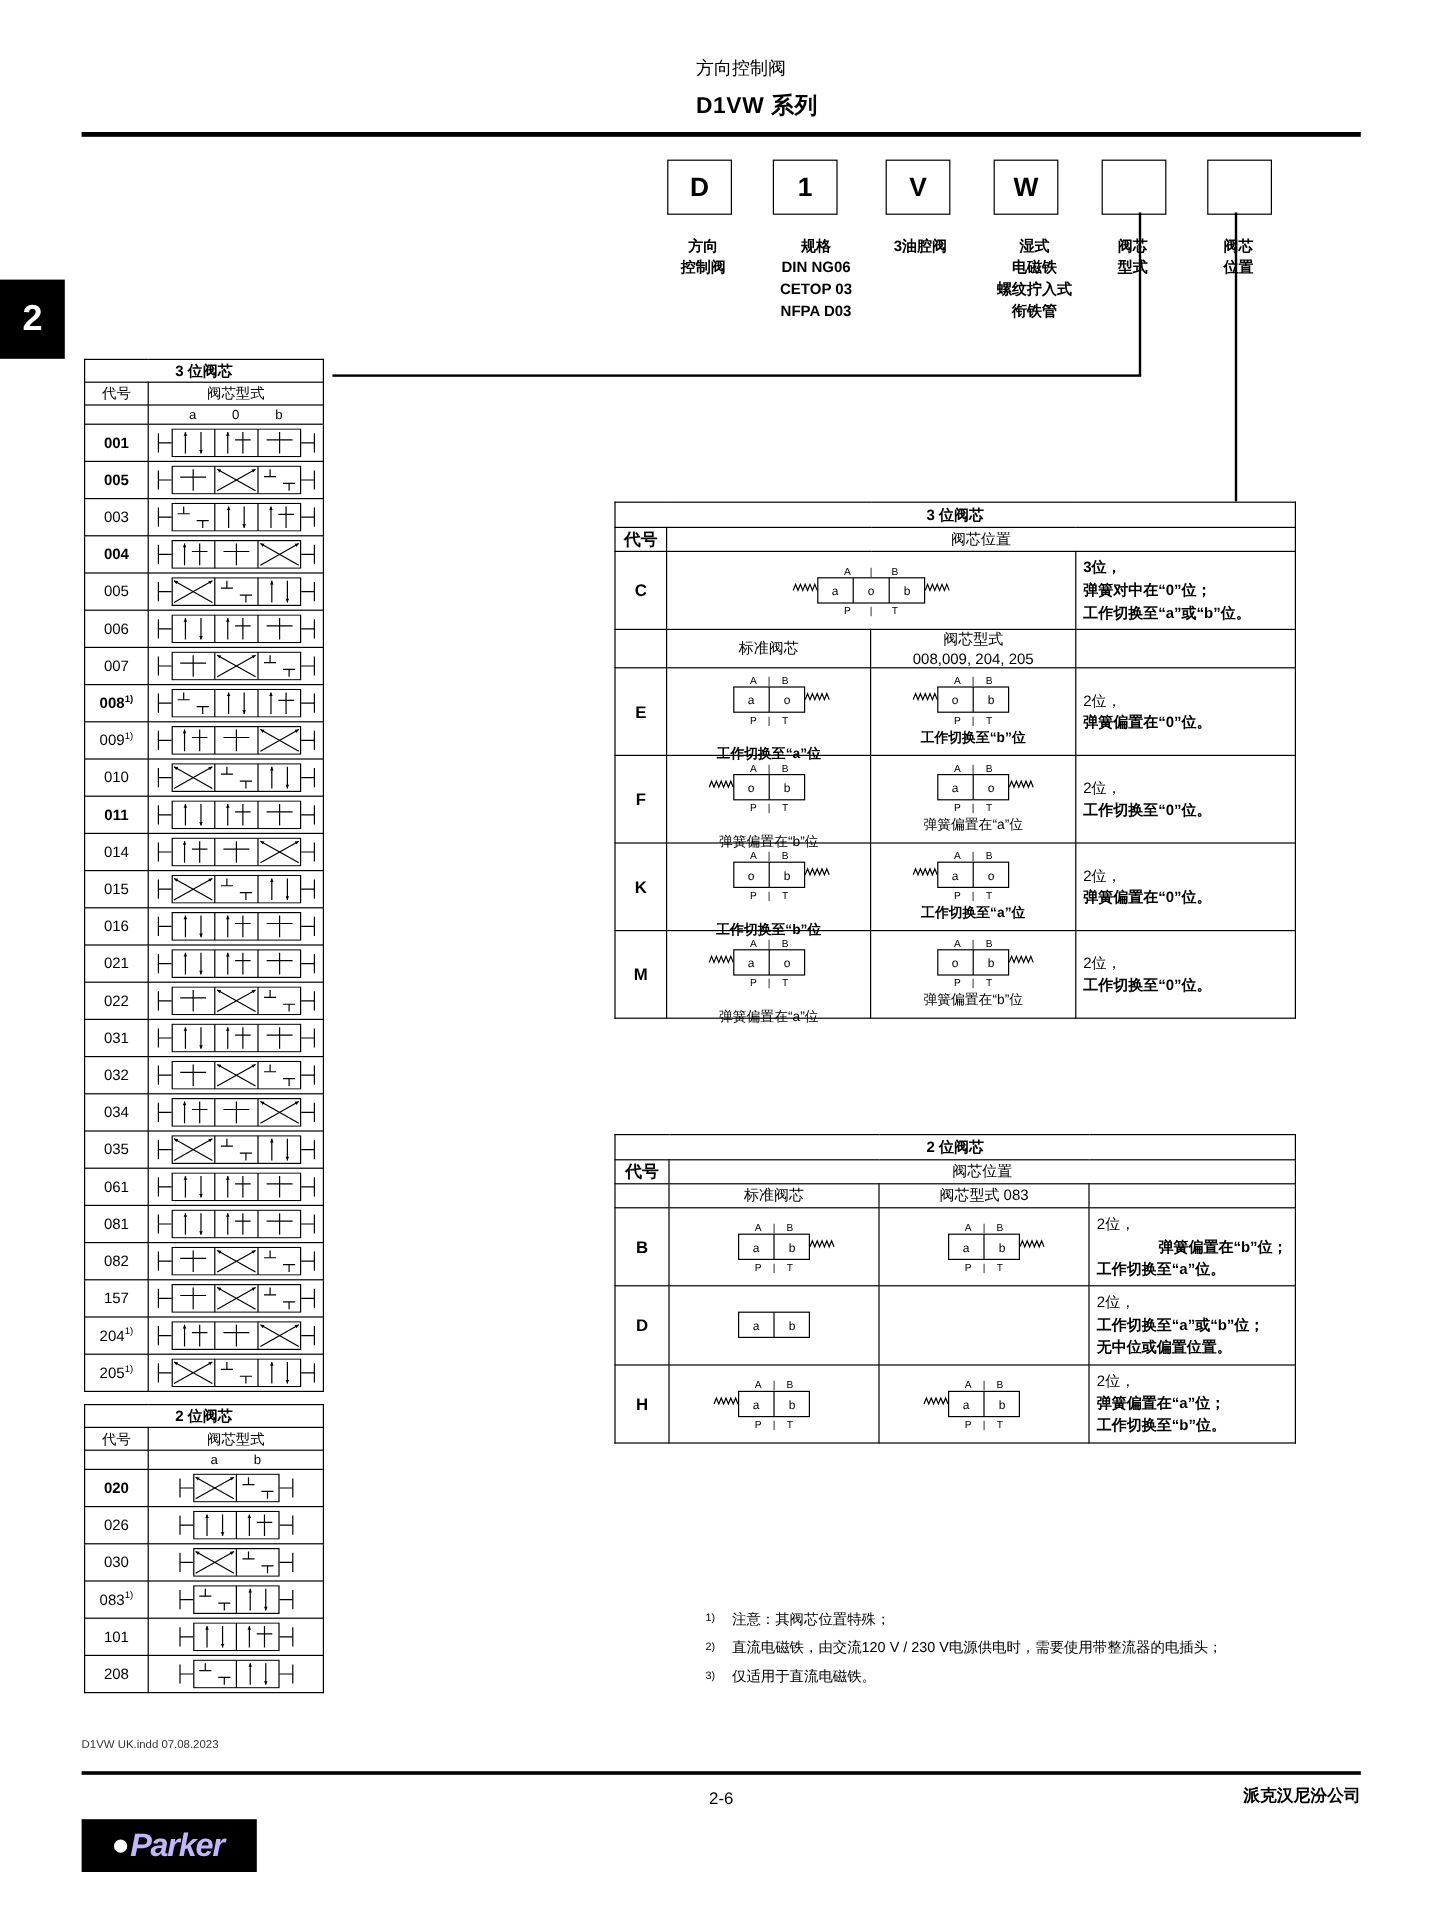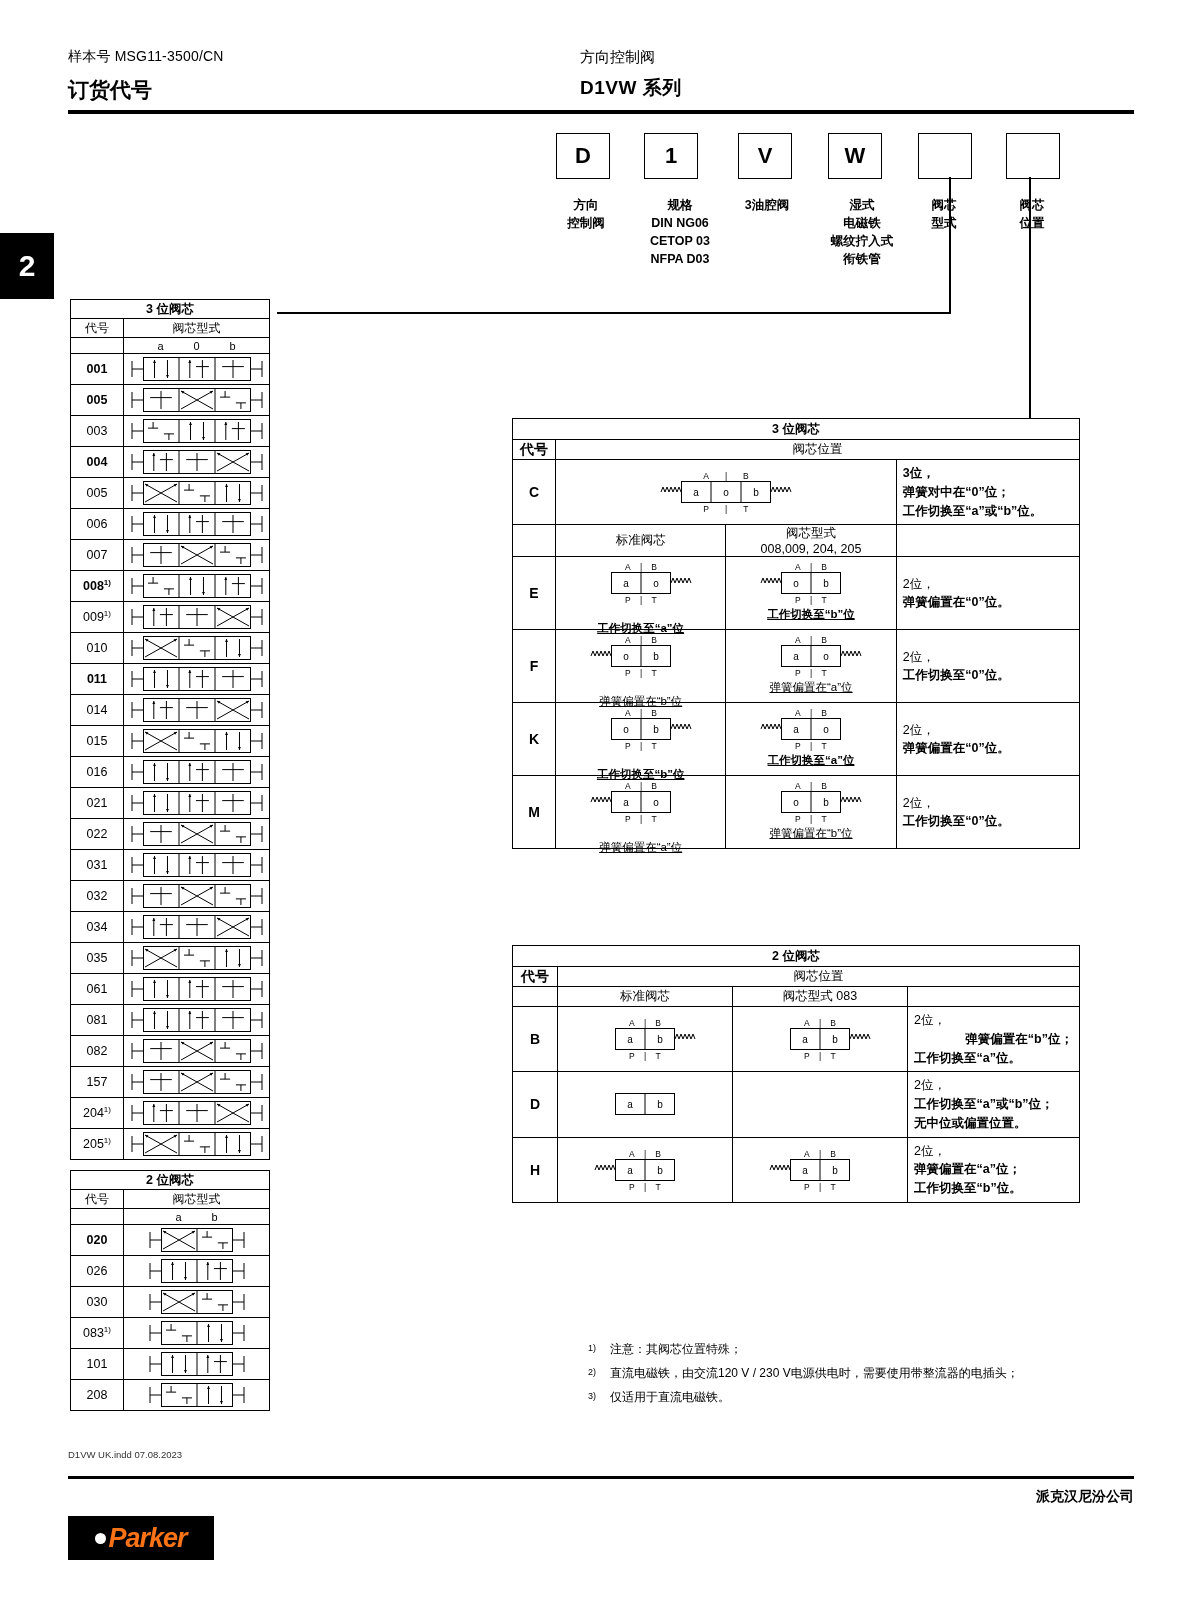--- a/index.html
+++ b/index.html
@@ -79,10 +79,6 @@
 
 <div class="page">
 
-  <div class="hdr-left">
-    <div class="cat">样本号 MSG11-3500/CN</div>
-    <div class="title">订货代号</div>
-  </div>
   <div class="hdr-center">
     <div class="sub">方向控制阀</div>
     <div class="series">D1VW 系列</div>

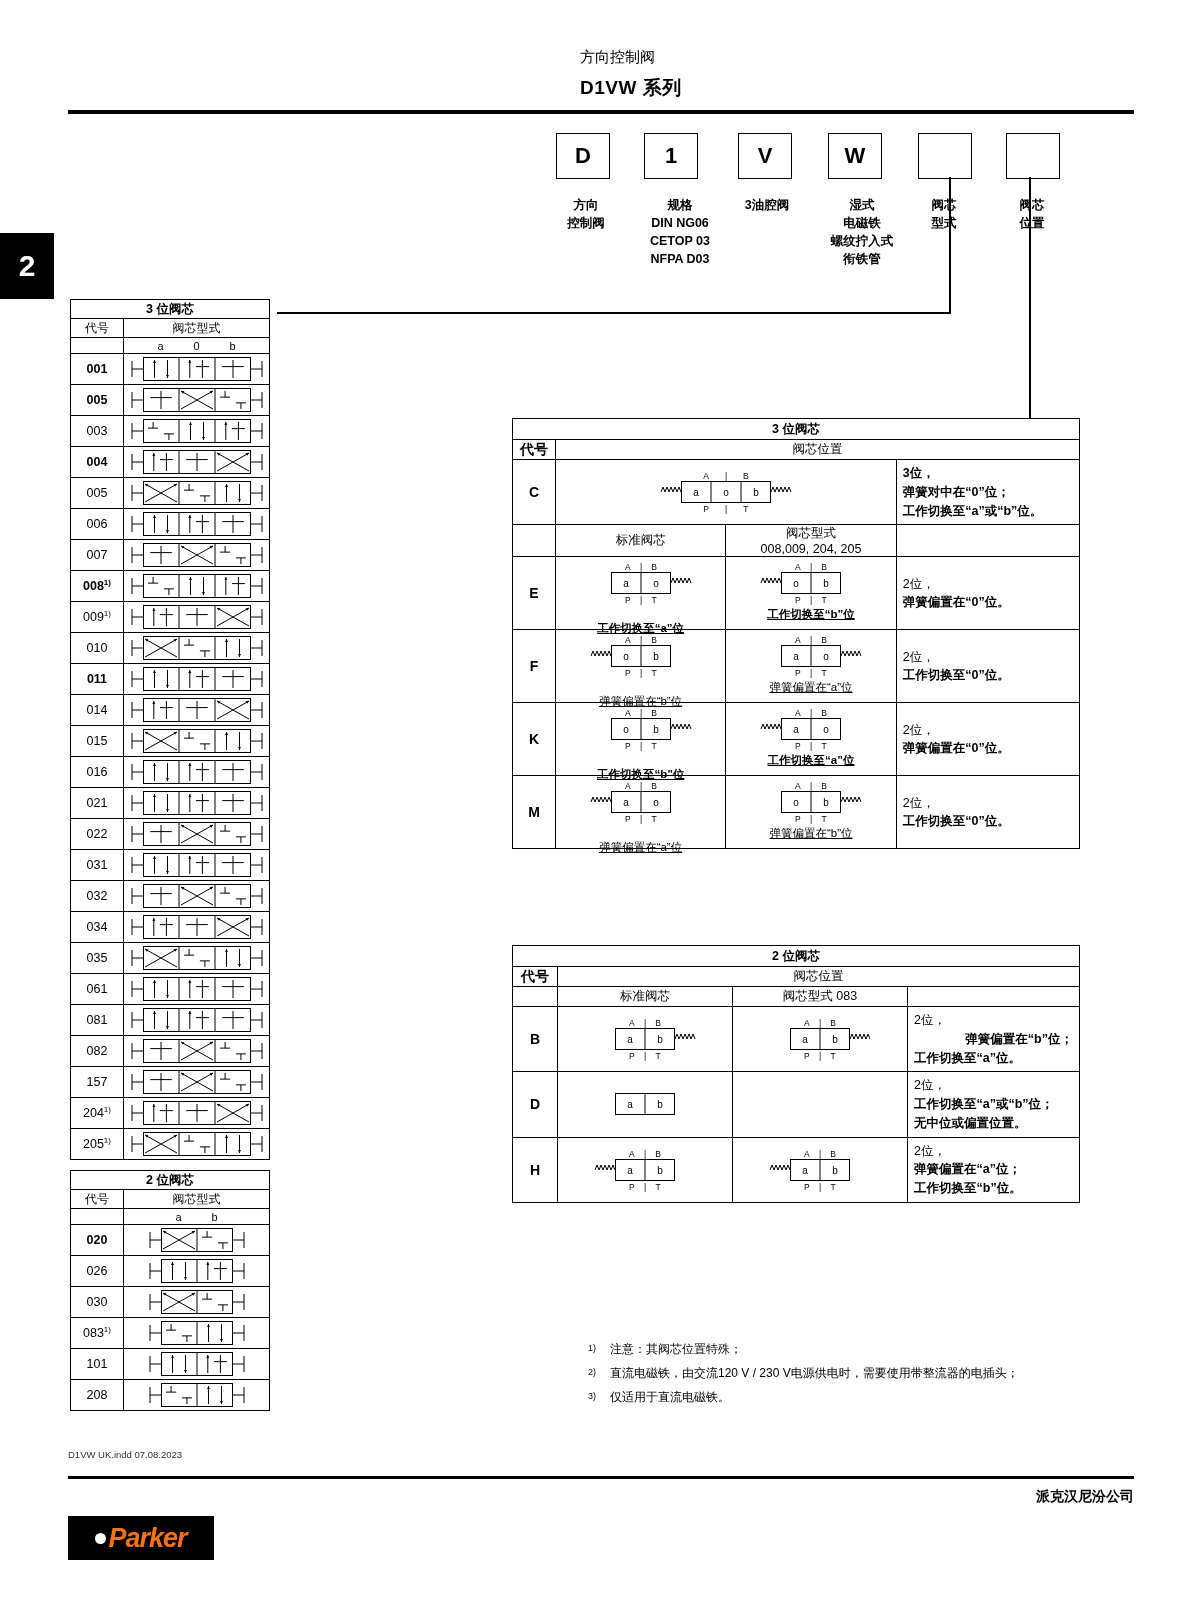--- a/index.html
+++ b/index.html
@@ -56,7 +56,7 @@
   .rt .cellpad{padding:4px 6px;text-align:left;line-height:1.5;}
   .rt .codecell{width:44px;font-weight:bold;font-size:14px;}
 
-  .capt{font-size:11.5px;font-weight:bold;text-align:center;padding:2px 0 3px;text-decoration:underline;}
+  .capt{font-size:11.5px;font-weight:bold;text-align:center;padding:2px 0 3px;}
   .capt.nb{font-weight:normal;}
 
   

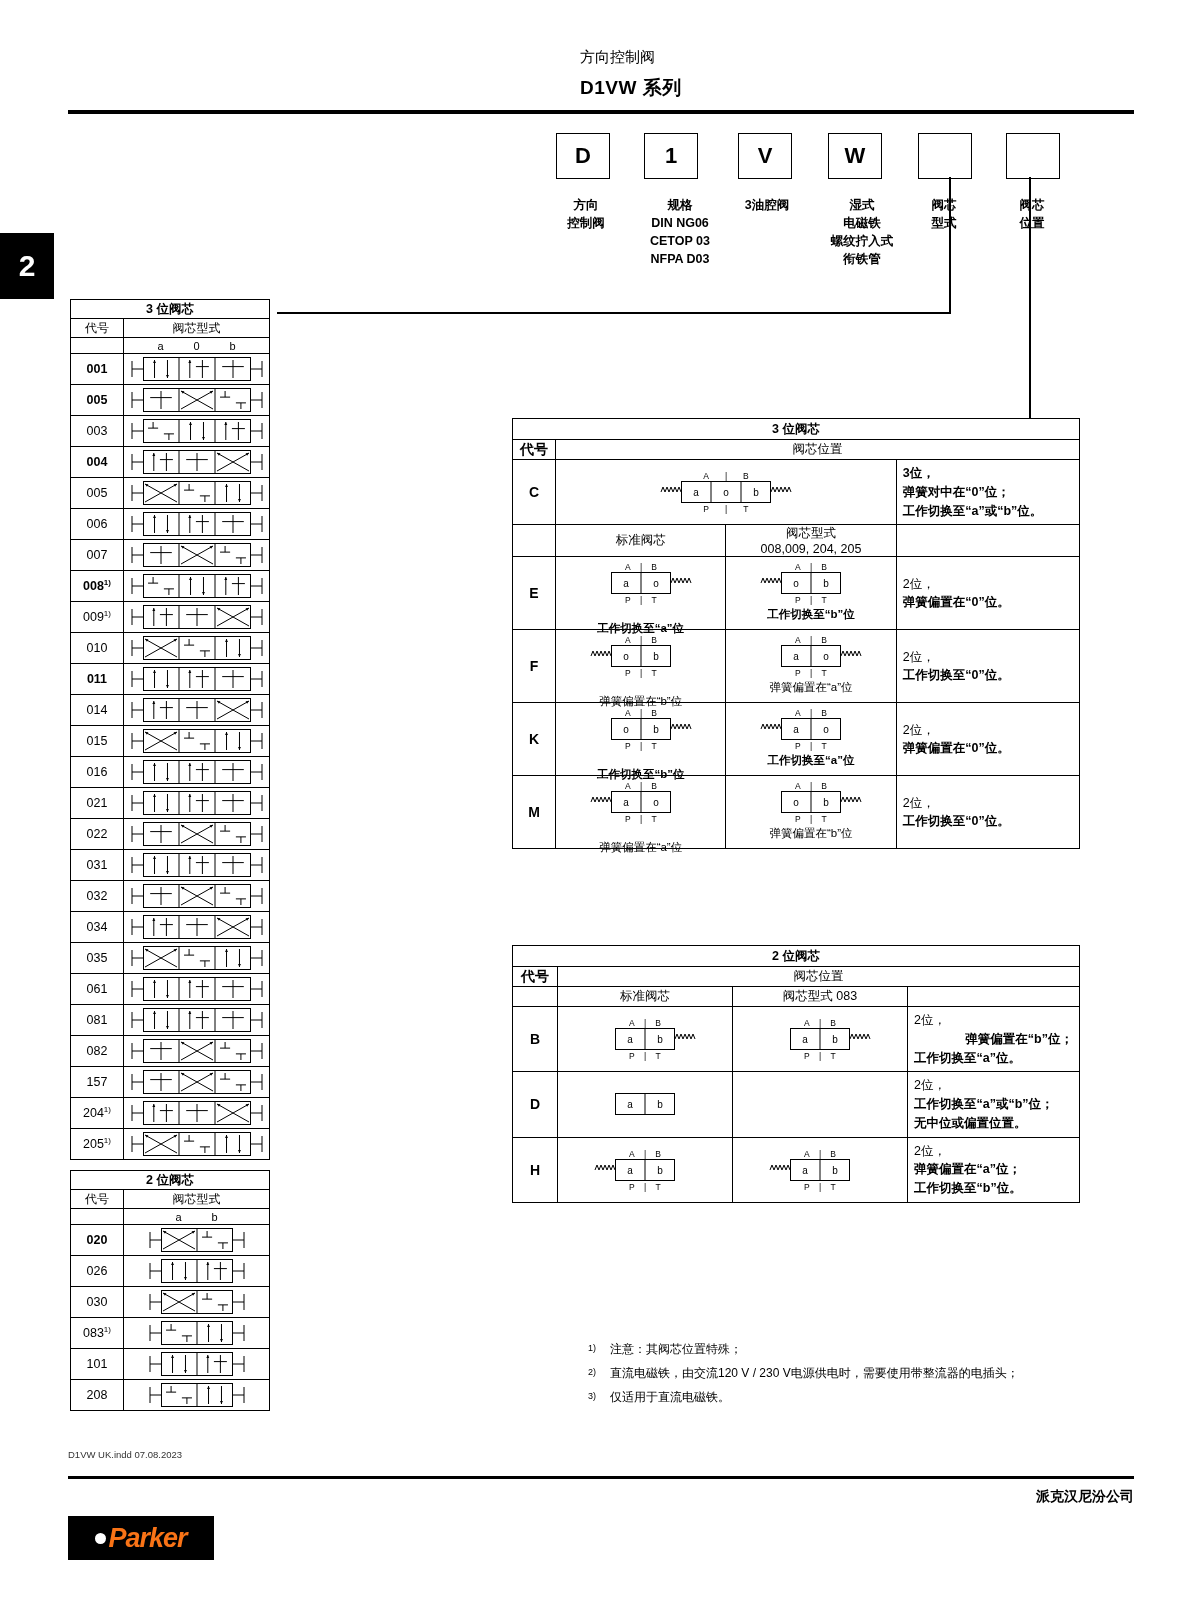--- a/index.html
+++ b/index.html
@@ -1442,6 +1442,7 @@
 
   <div class="fnote">D1VW UK.indd 07.08.2023</div>
   <div class="foot-rule"></div>
+  <div class="pagenum">2-6</div>
   <div class="company">派克汉尼汾公司</div>
   <div class="parker">
       <span class="dot"></span>

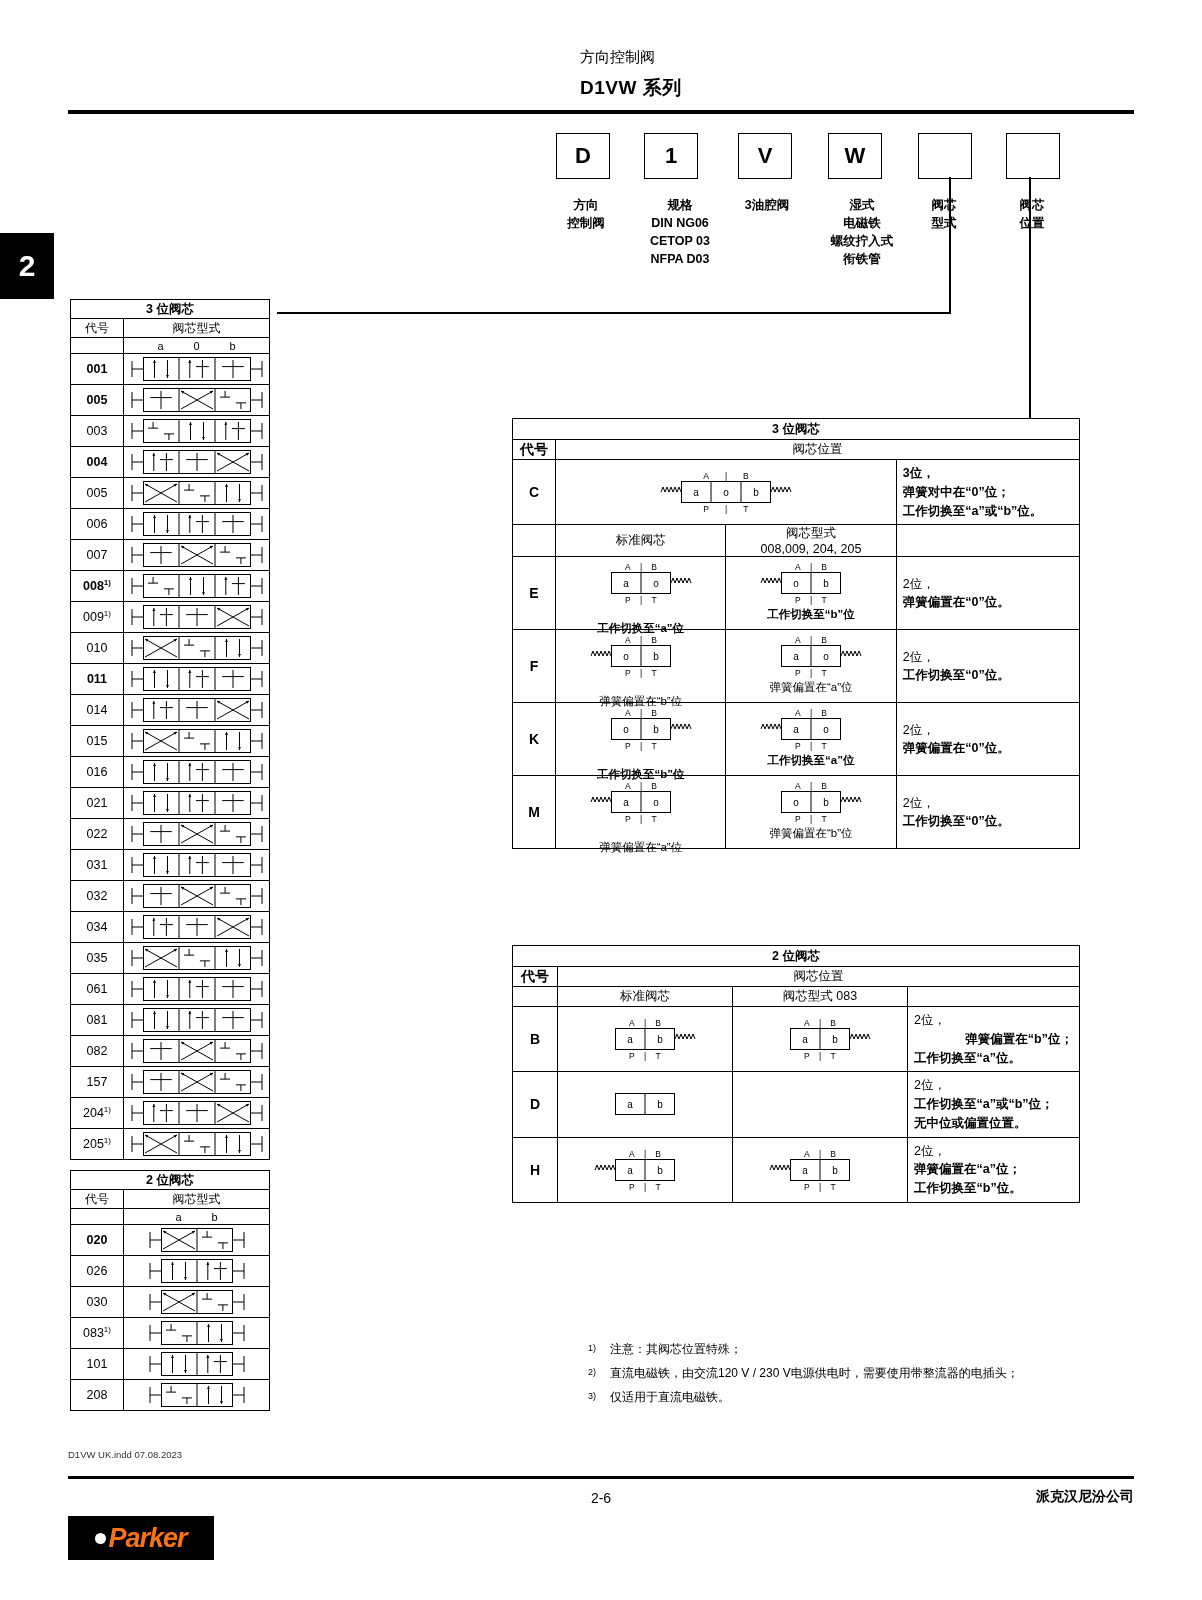--- a/index.html
+++ b/index.html
@@ -70,7 +70,7 @@
   .foot-rule{position:absolute;left:68px;top:1476px;width:1066px;height:3px;background:#000;}
   .pagenum{position:absolute;left:0;top:1490px;width:1202px;text-align:center;font-size:14px;}
   .company{position:absolute;right:68px;top:1488px;font-size:14px;font-weight:bold;}
-  .parker{position:absolute;left:68px;top:1516px;width:146px;height:44px;background:#000;color:#f97316;
+  .parker{position:absolute;left:68px;top:1516px;width:146px;height:44px;background:#000;color:#c4b5fd;
     font-size:27px;font-weight:bold;font-style:italic;display:flex;align-items:center;justify-content:center;letter-spacing:-1px;}
   .parker .dot{width:11px;height:11px;border-radius:50%;background:#fff;display:inline-block;margin-right:2px;}
 </style>

